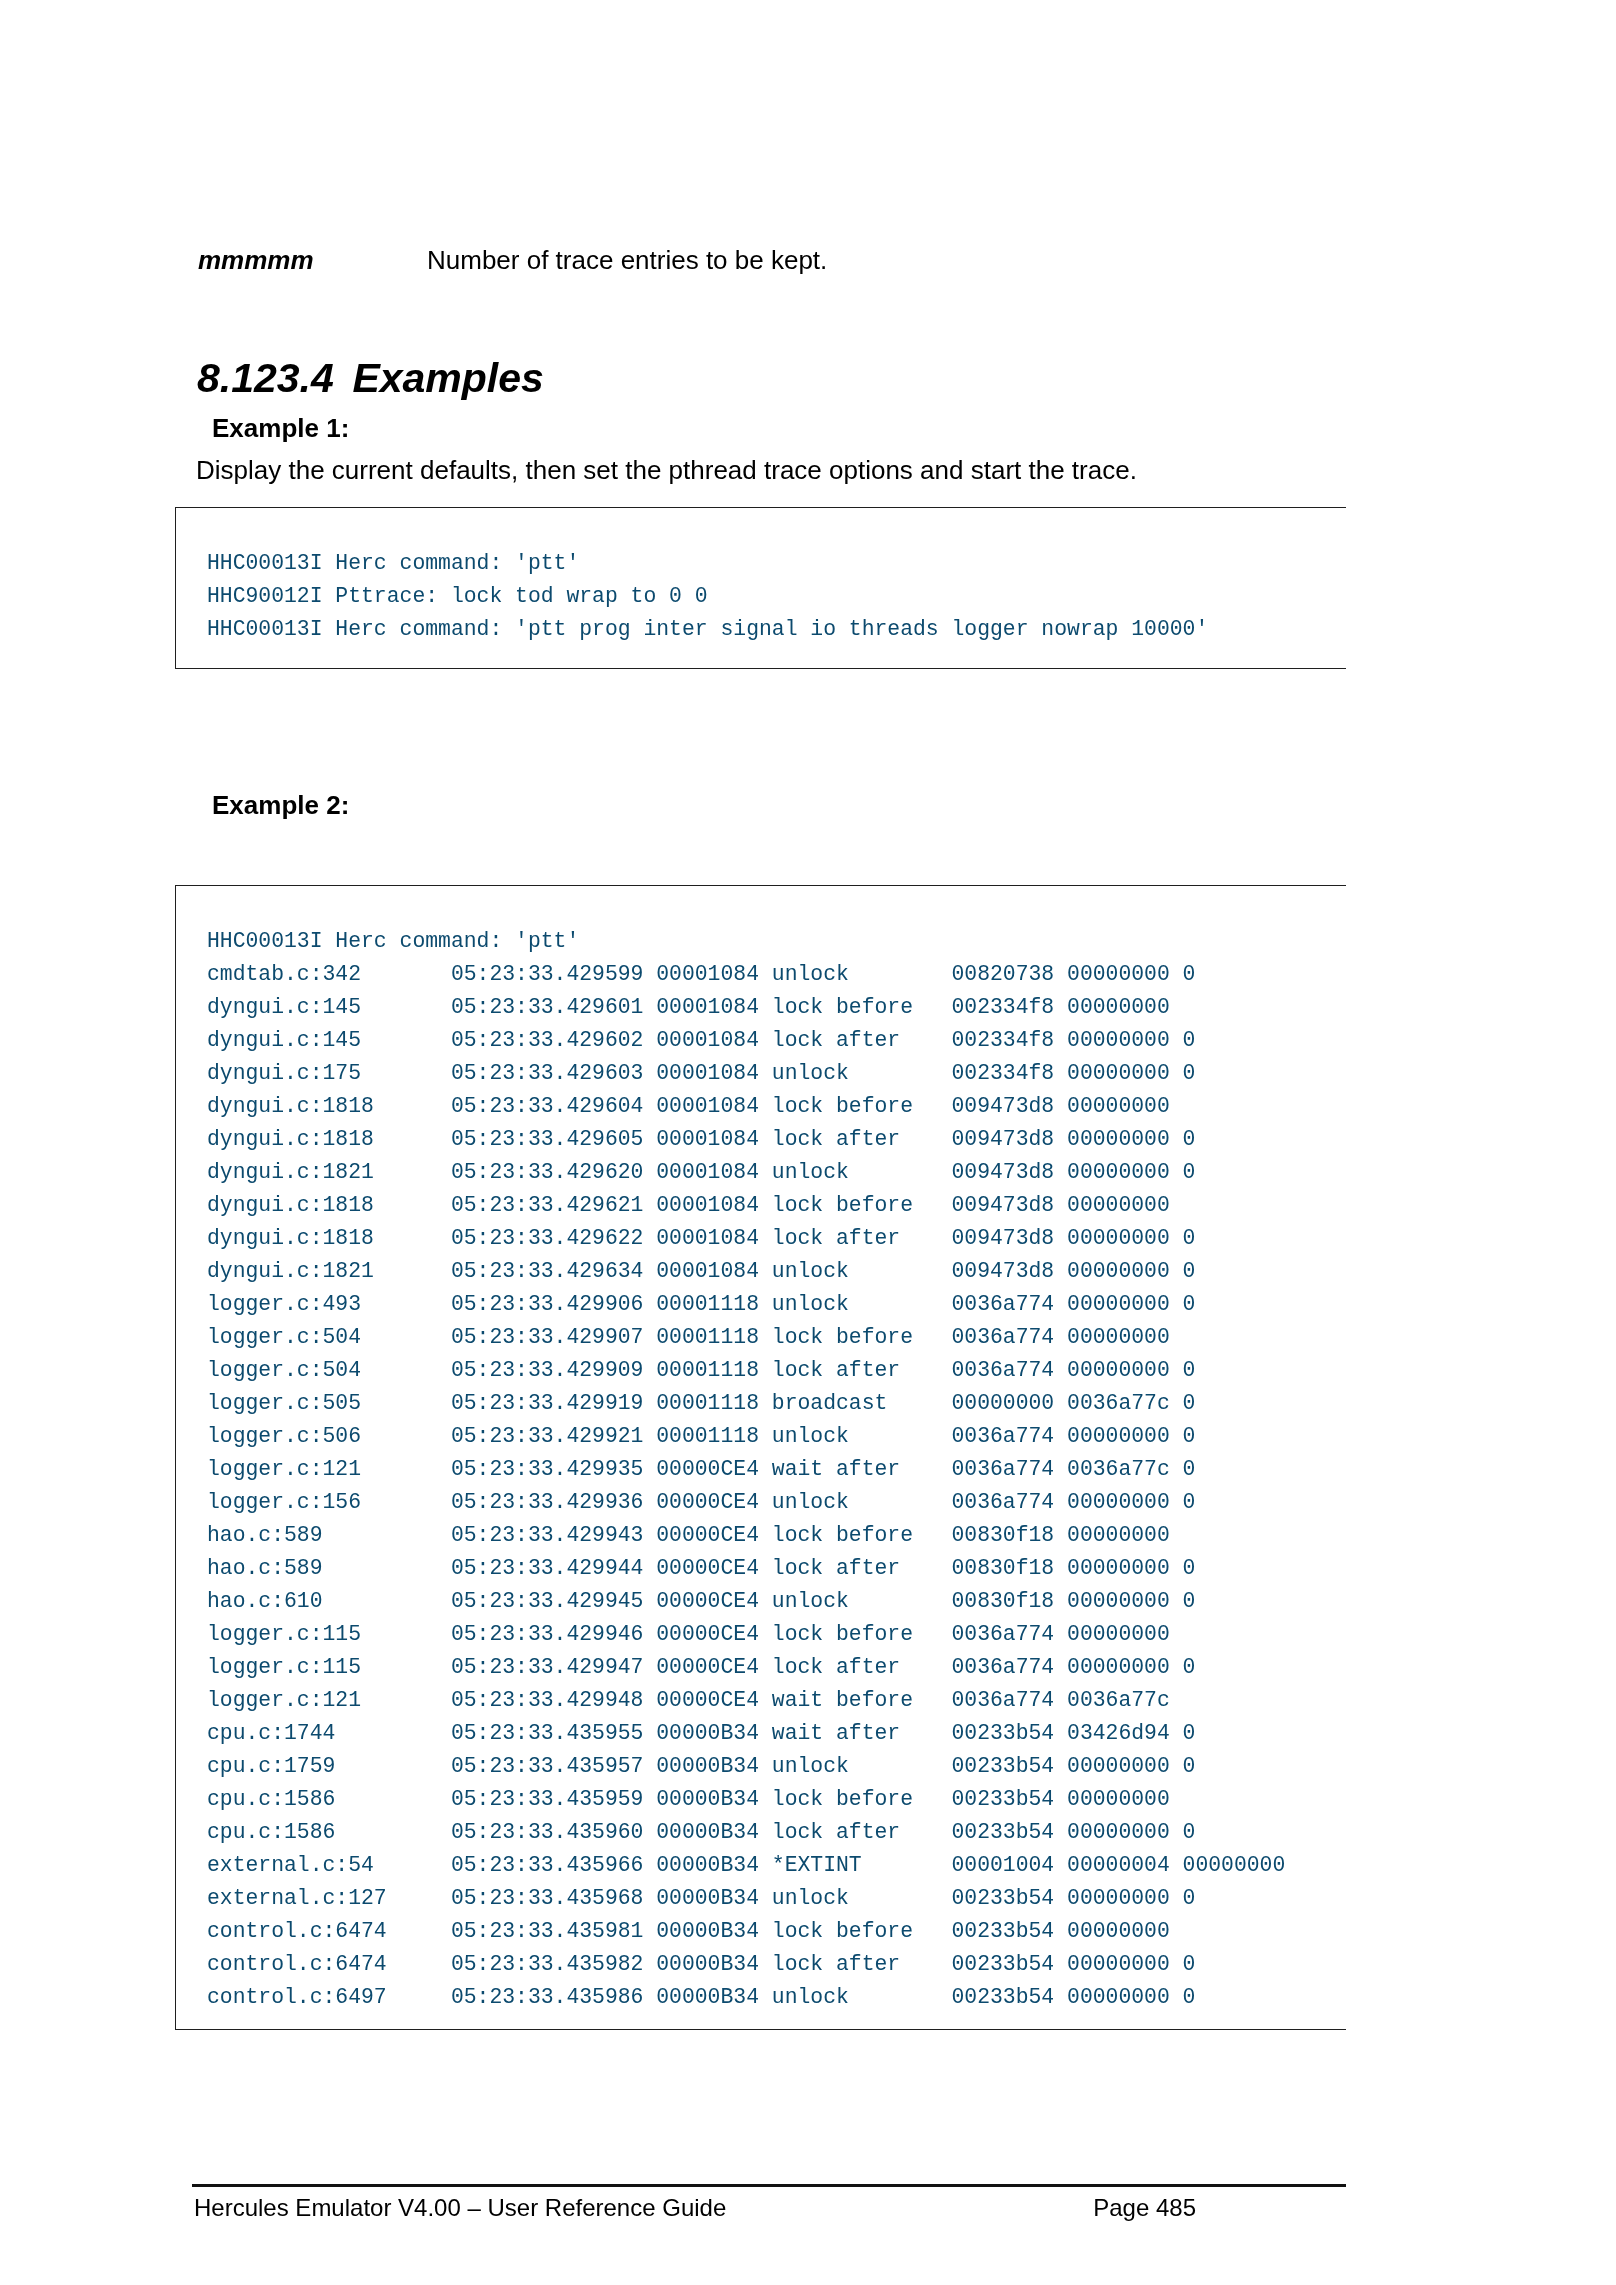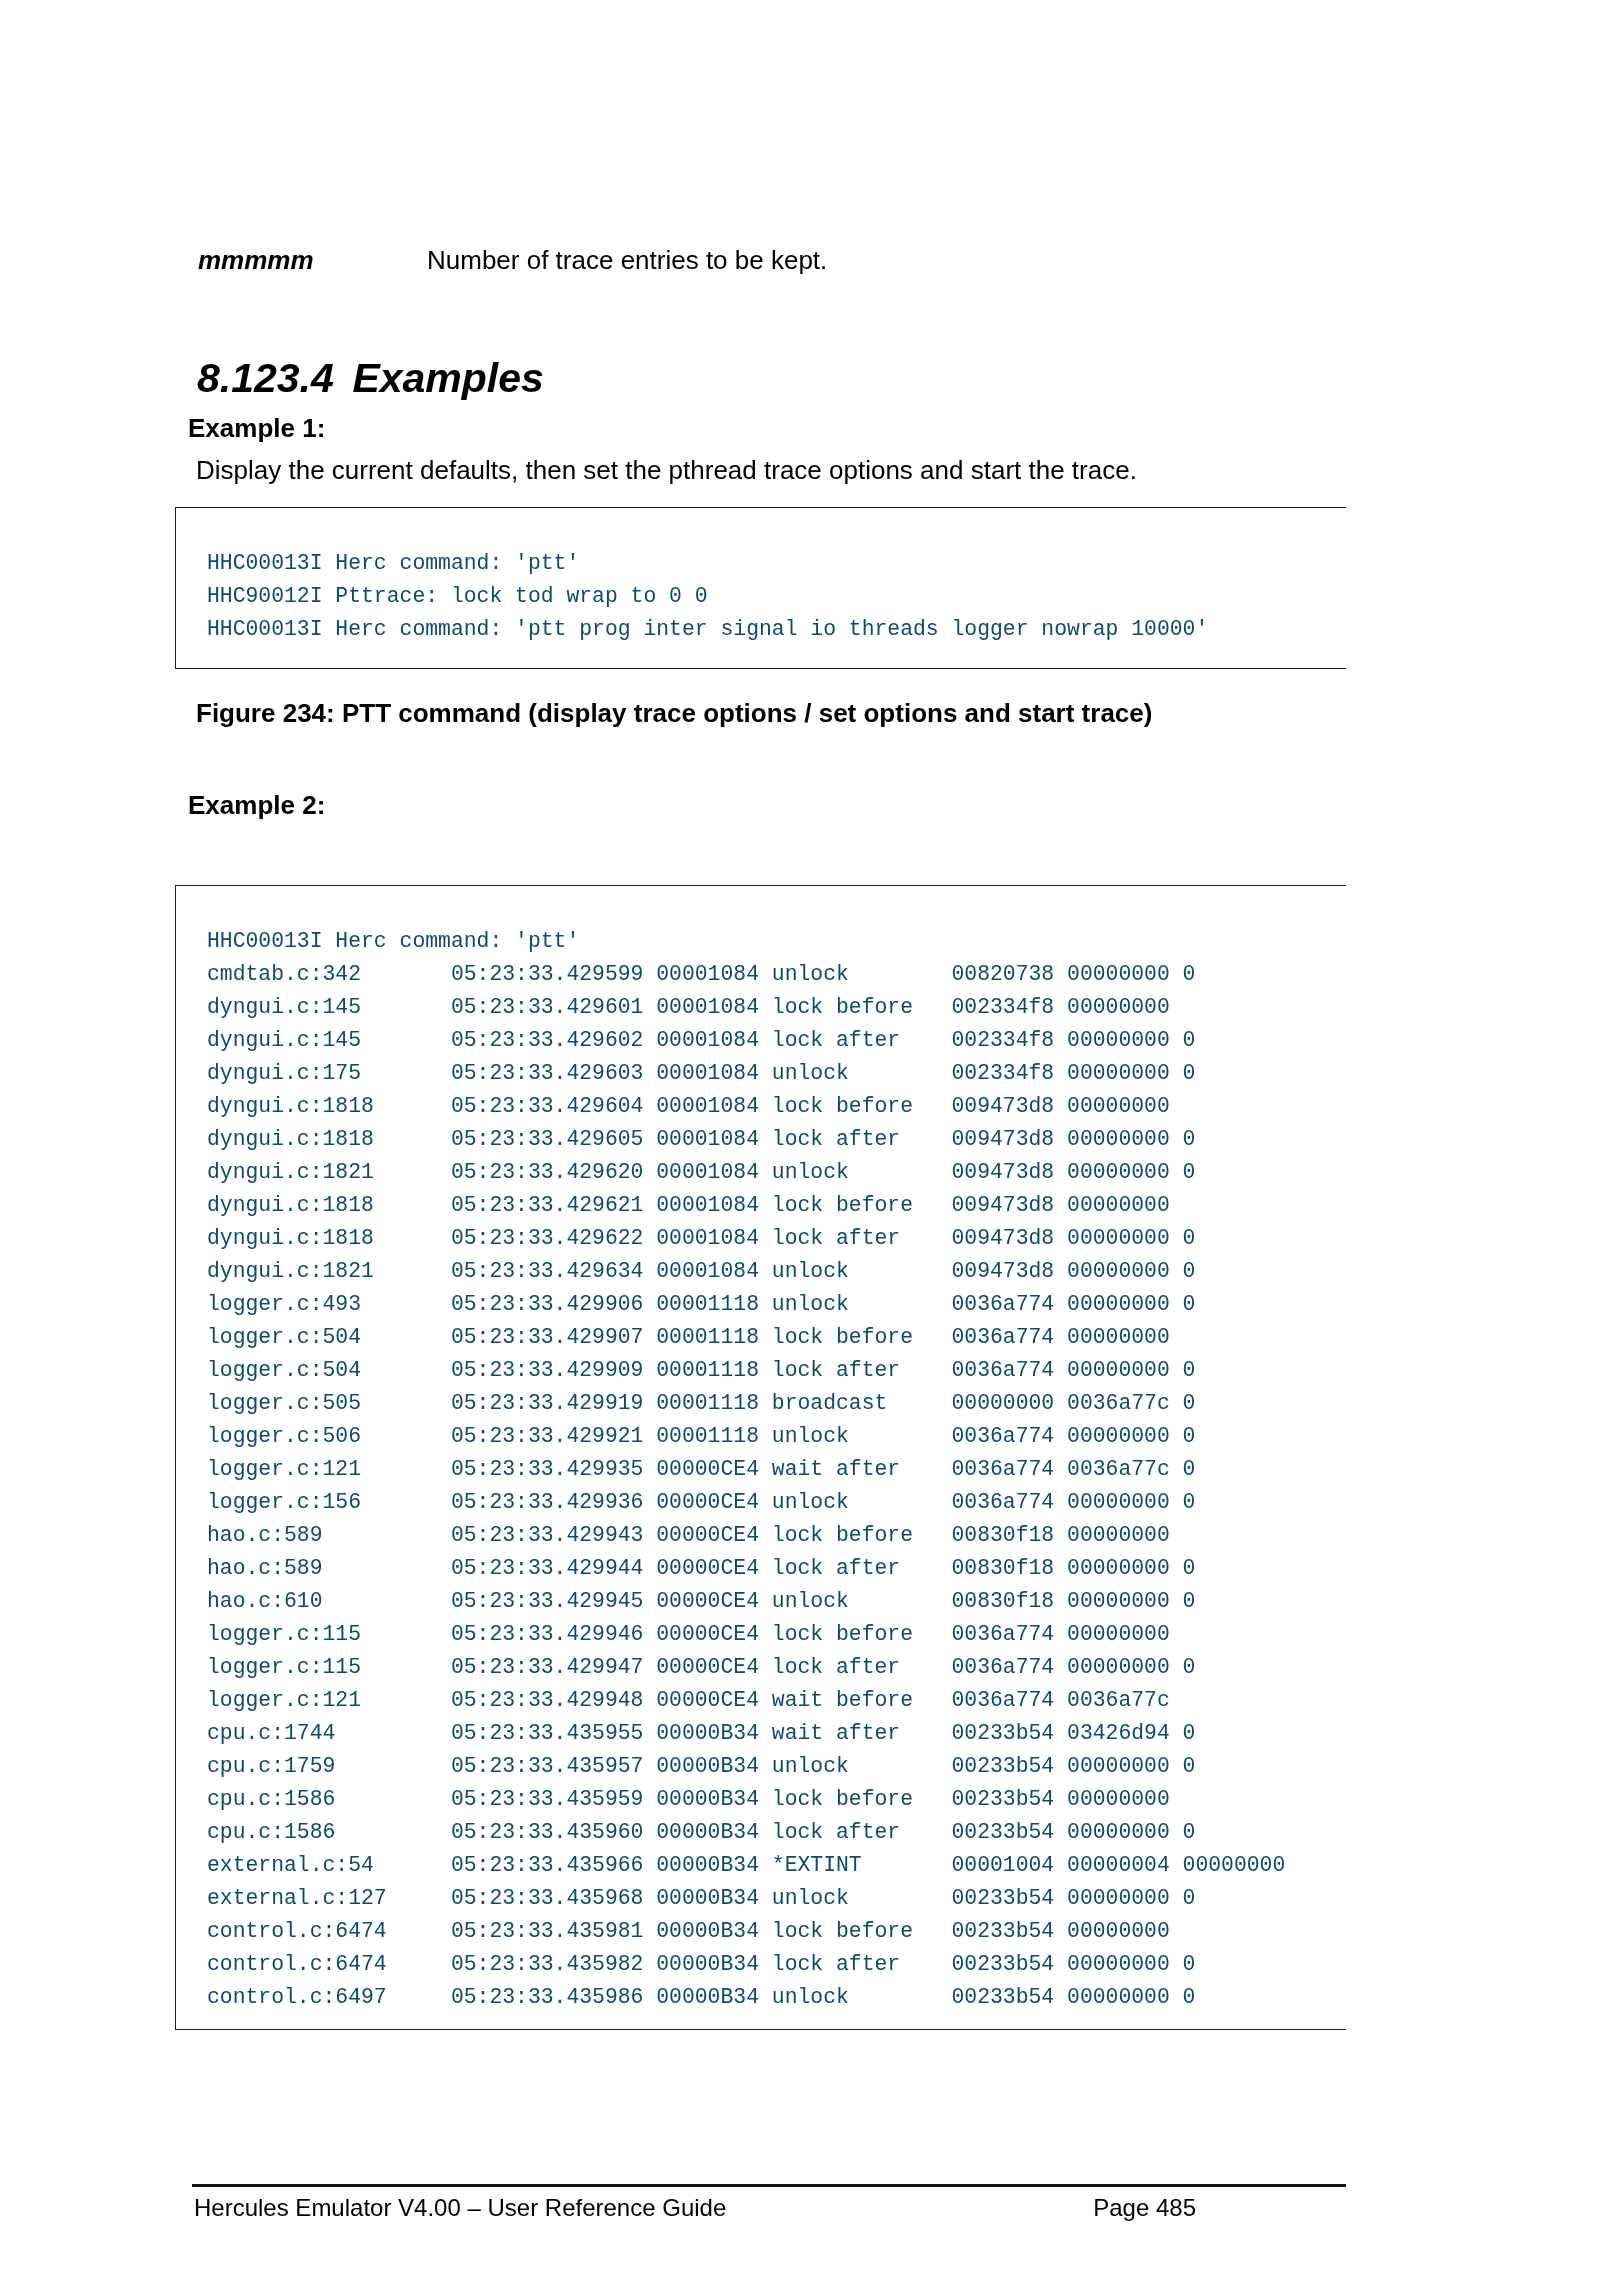--- a/index.html
+++ b/index.html
@@ -37,7 +37,7 @@
   .section-heading .gap { display: inline-block; width: 18.6px; }
 
   .sub-label {
-    left: 188px;
+    left: 212px;
     font-size: 26px; line-height: 32px;
     font-weight: bold;
   }

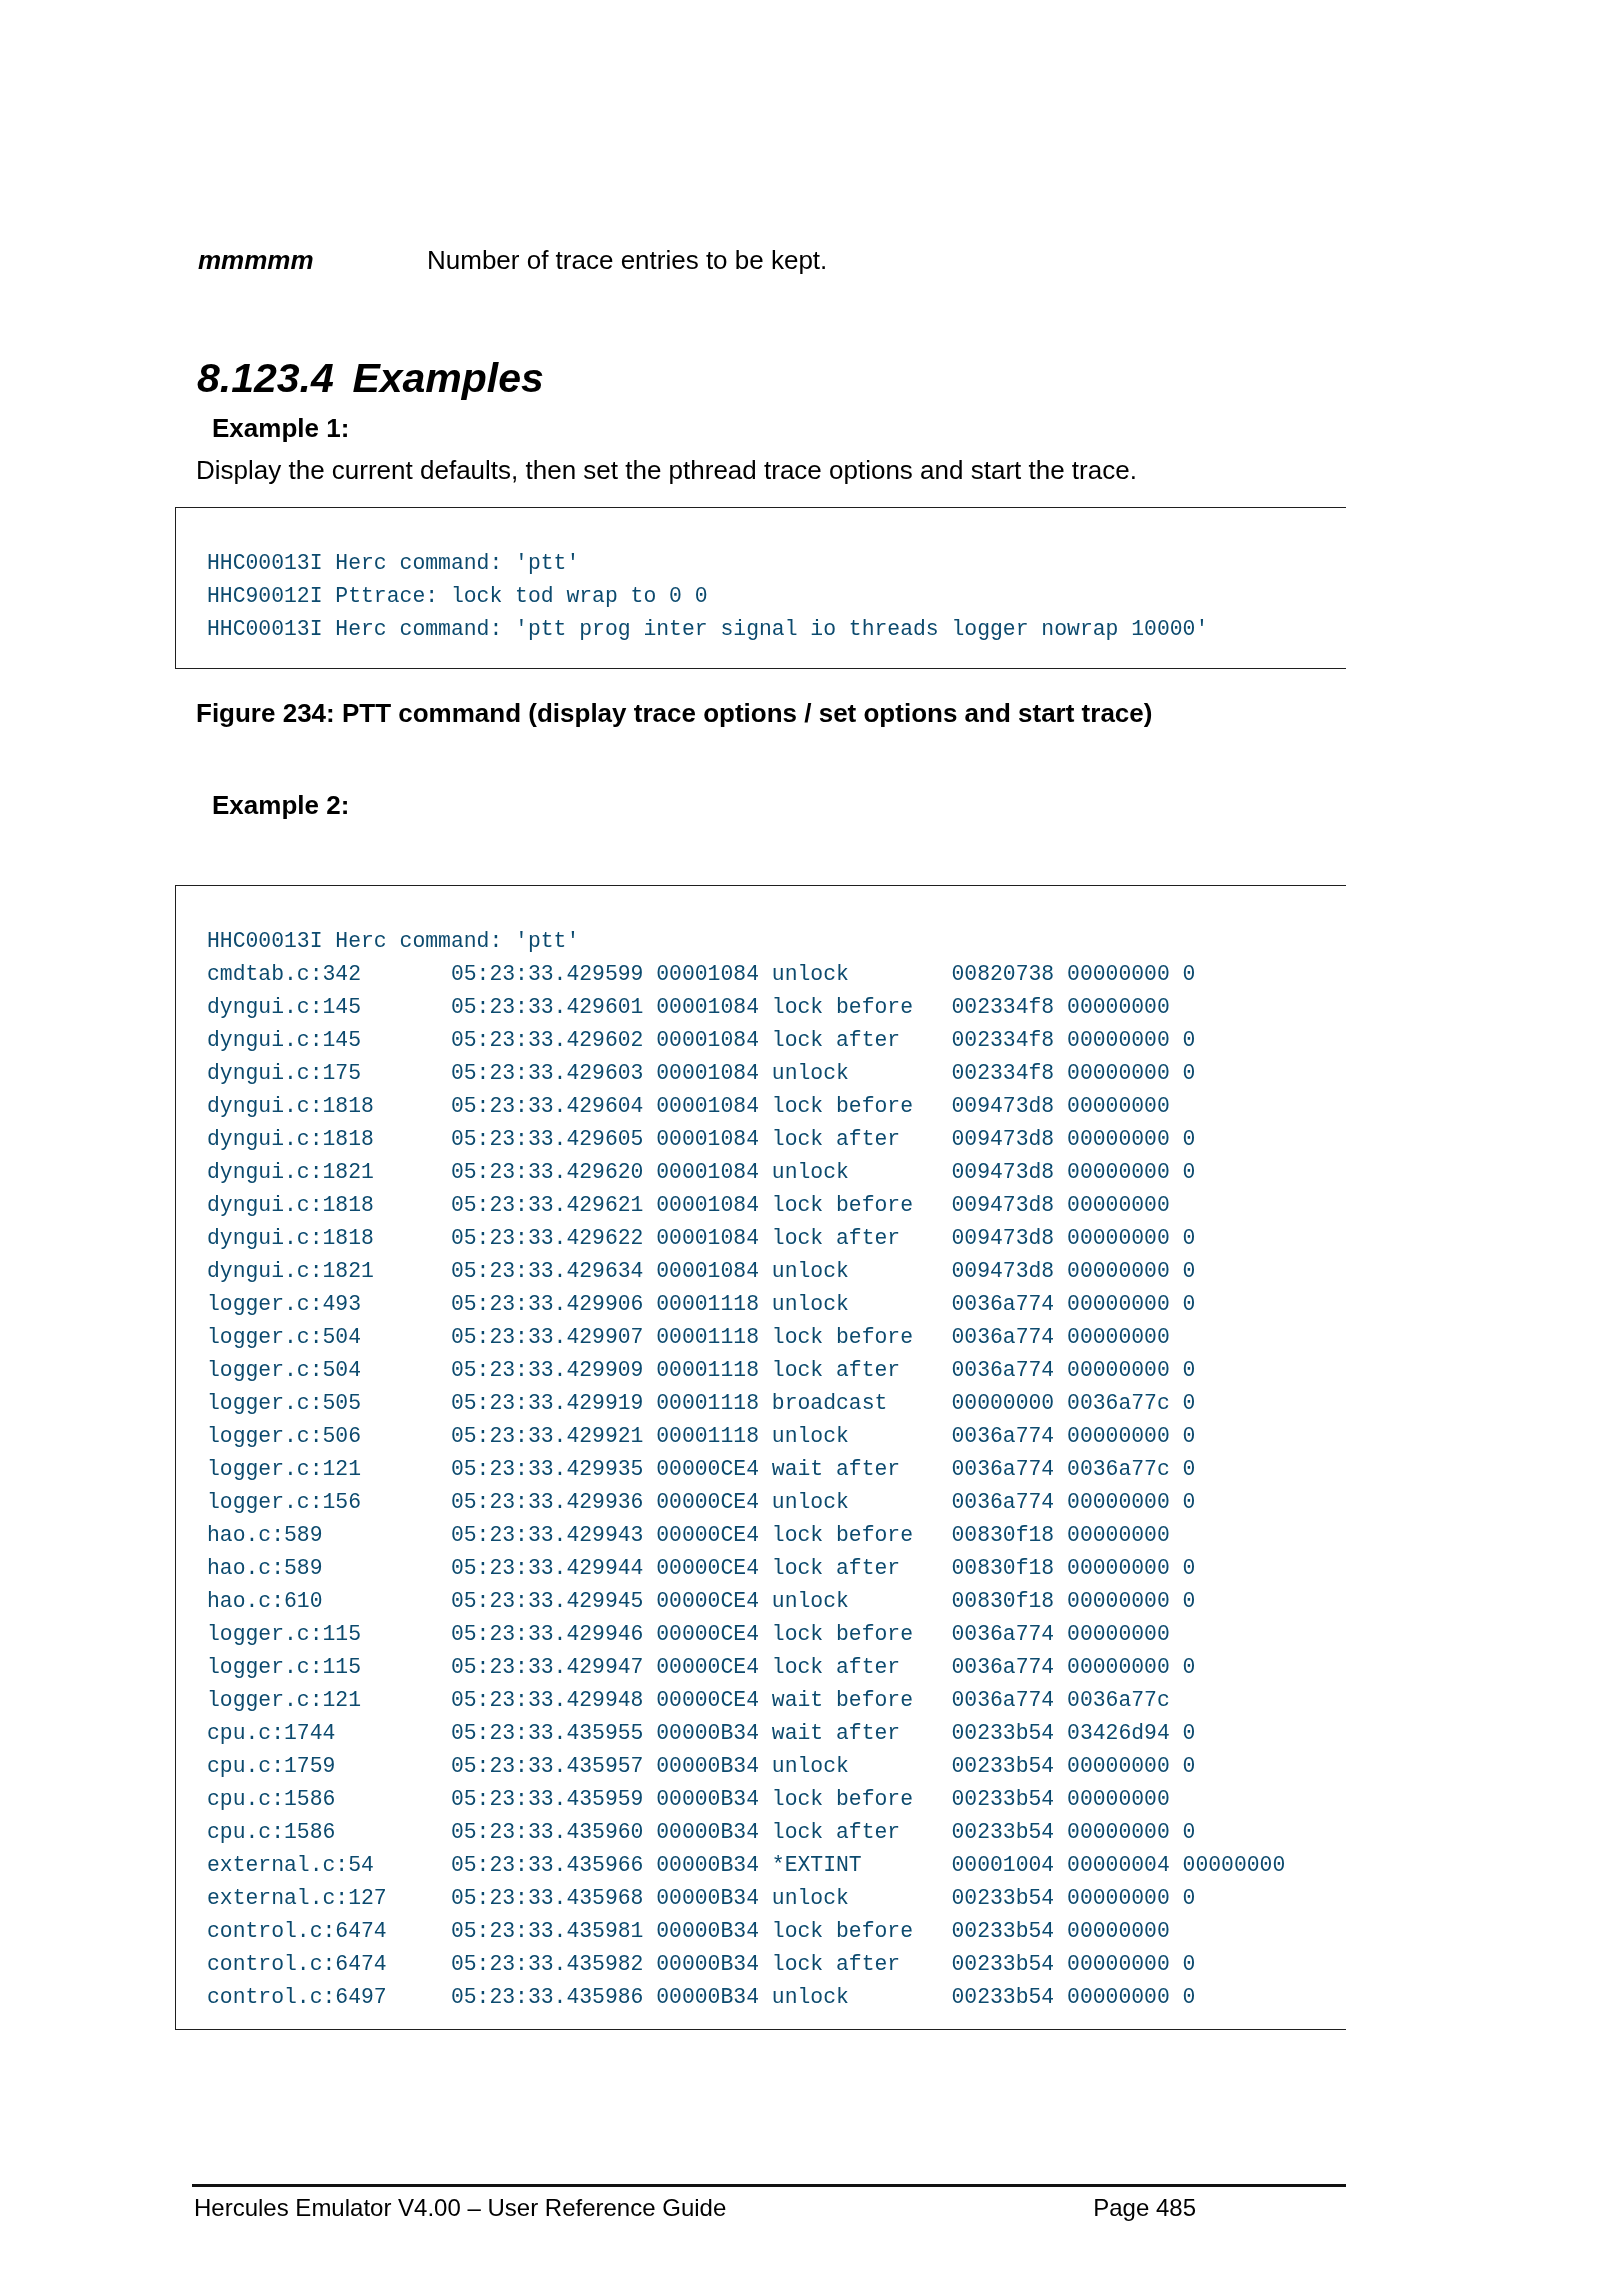--- a/index.html
+++ b/index.html
@@ -107,7 +107,6 @@
 HHC00013I Herc command: 'ptt prog inter signal io threads logger nowrap 10000'</pre>
   </div>
 
-  <div class="abs figure-caption">Figure 234: PTT command (display trace options / set options and start trace)</div>
 
   <div class="abs sub-label" style="top:789px;">Example 2:</div>
   <div class="abs body-text" style="top:879px;">Display the pthread trace entries.</div>

